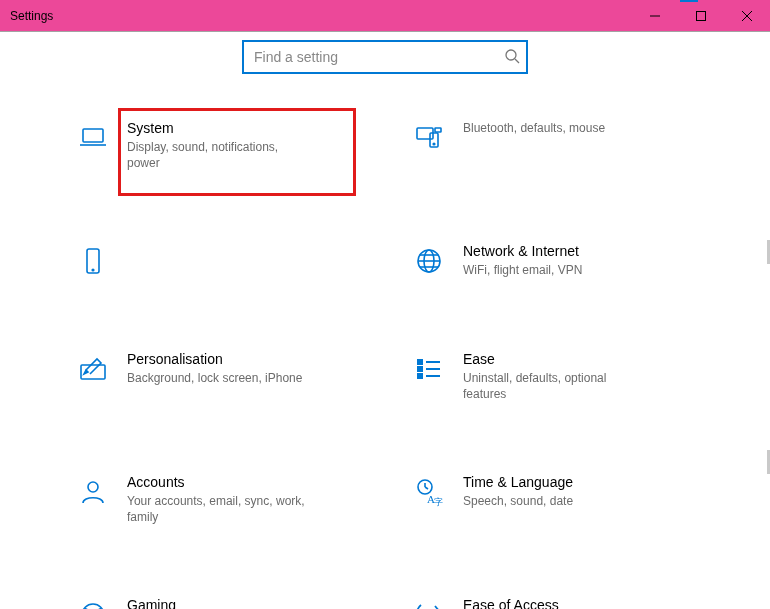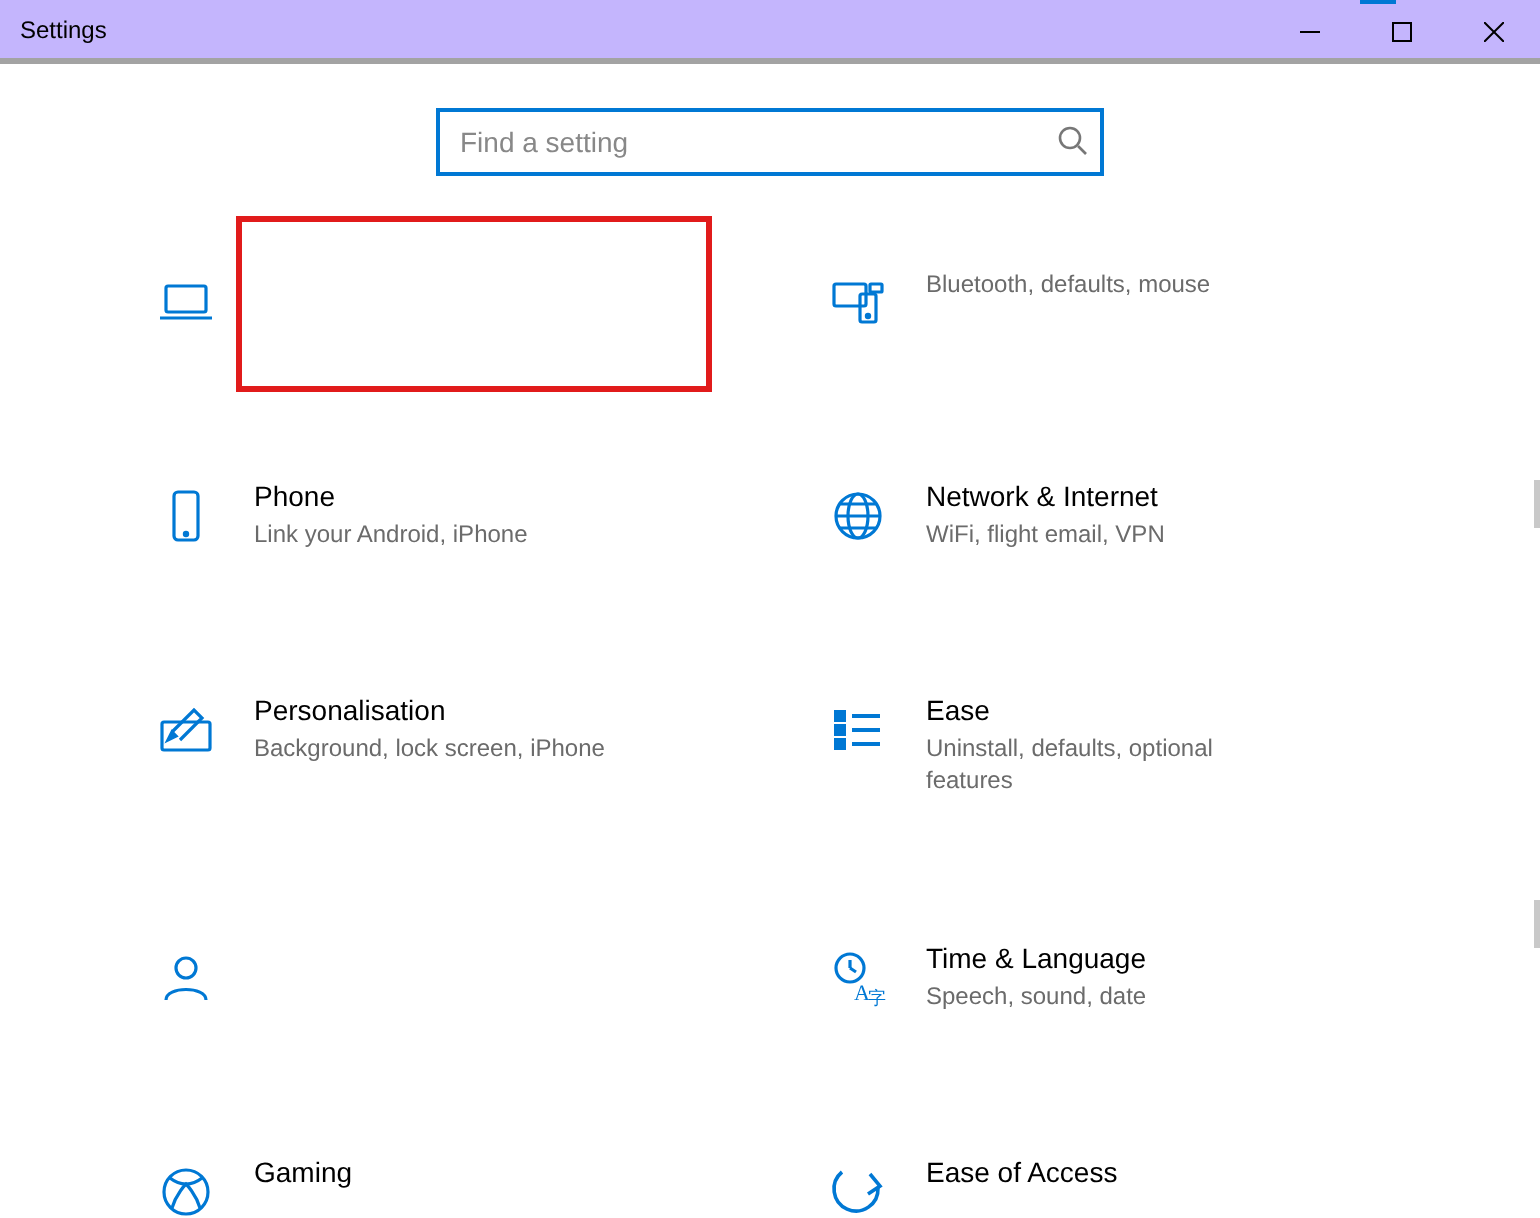--- a/index.html
+++ b/index.html
@@ -16,8 +16,8 @@
     height: 32px;
     display: flex;
     align-items: center;
-    border-bottom: 3px solid #a3a3a3;
-    background: #c4b5fd;
+    border-bottom: 1px solid #a3a3a3;
+    background: #ec4899;
     position: relative;
   }
   .titlebar .title {

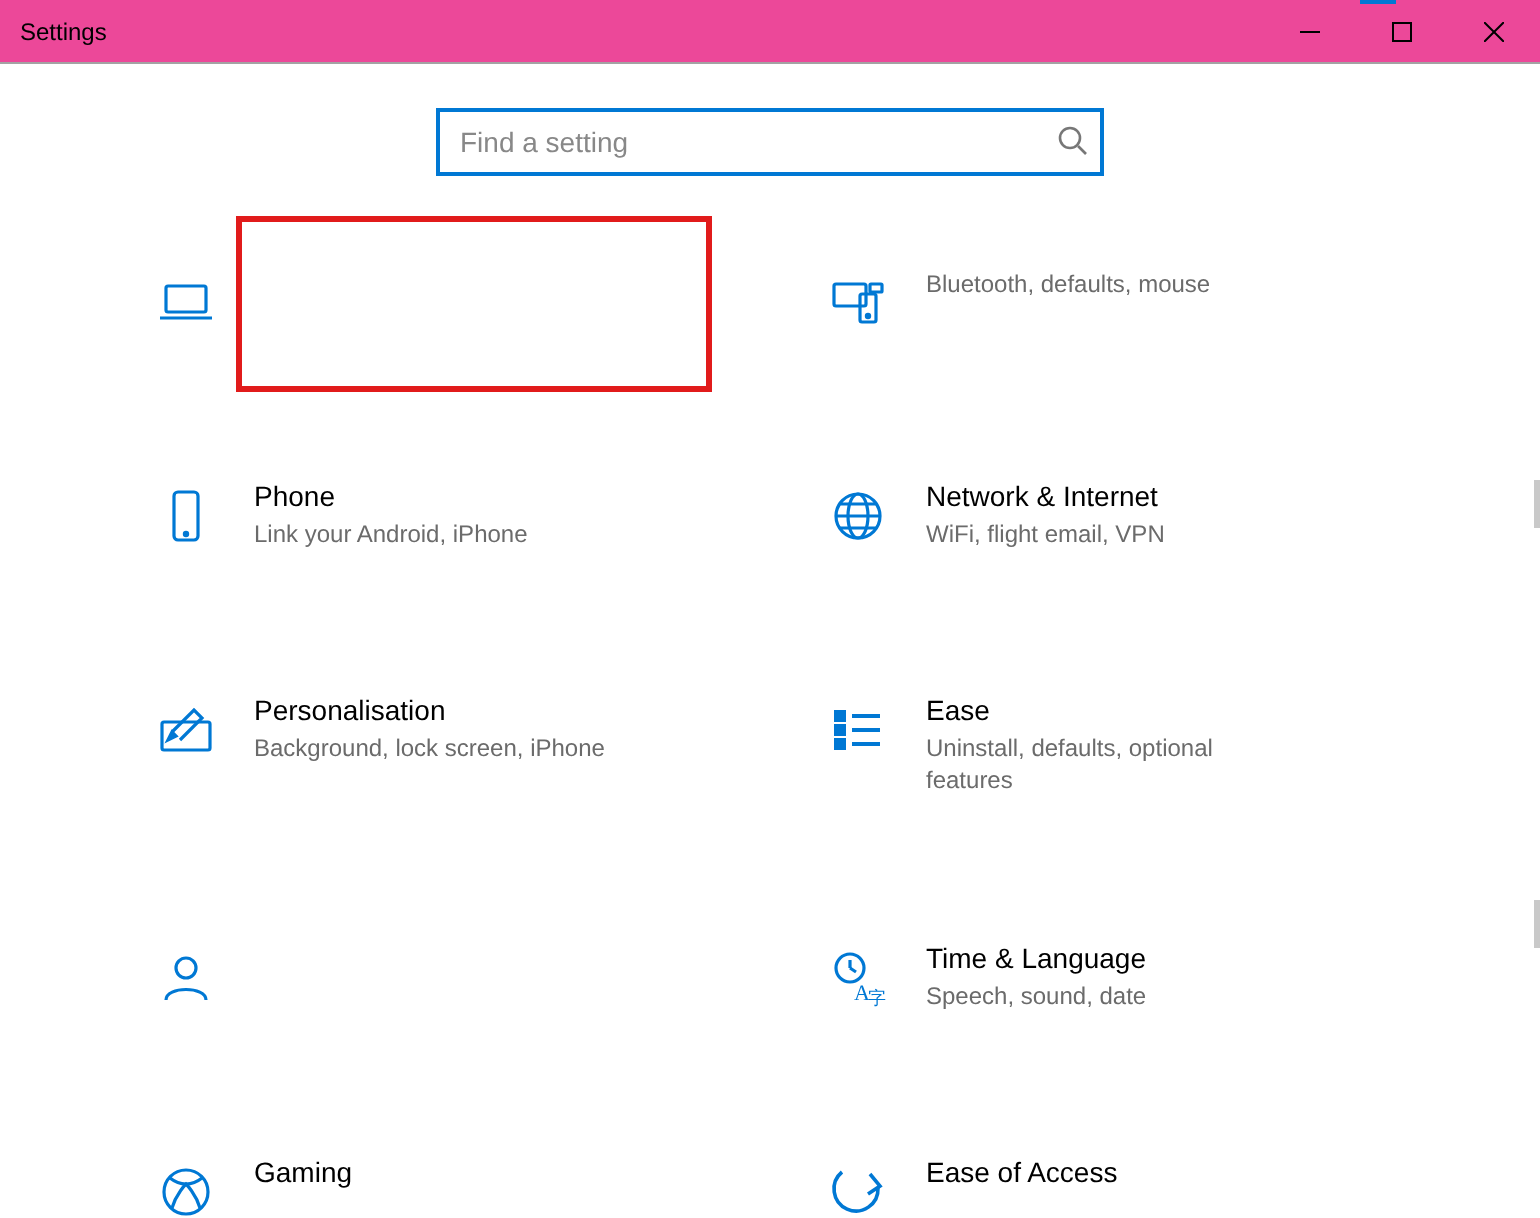--- a/index.html
+++ b/index.html
@@ -53,8 +53,8 @@
     padding-top: 0;
   }
   .search-wrap {
-    width: 334px;
-    margin: 22px auto 40px auto;
+    width: 286px;
+    margin: 8px auto 40px auto;
     position: relative;
   }
   .search-box {

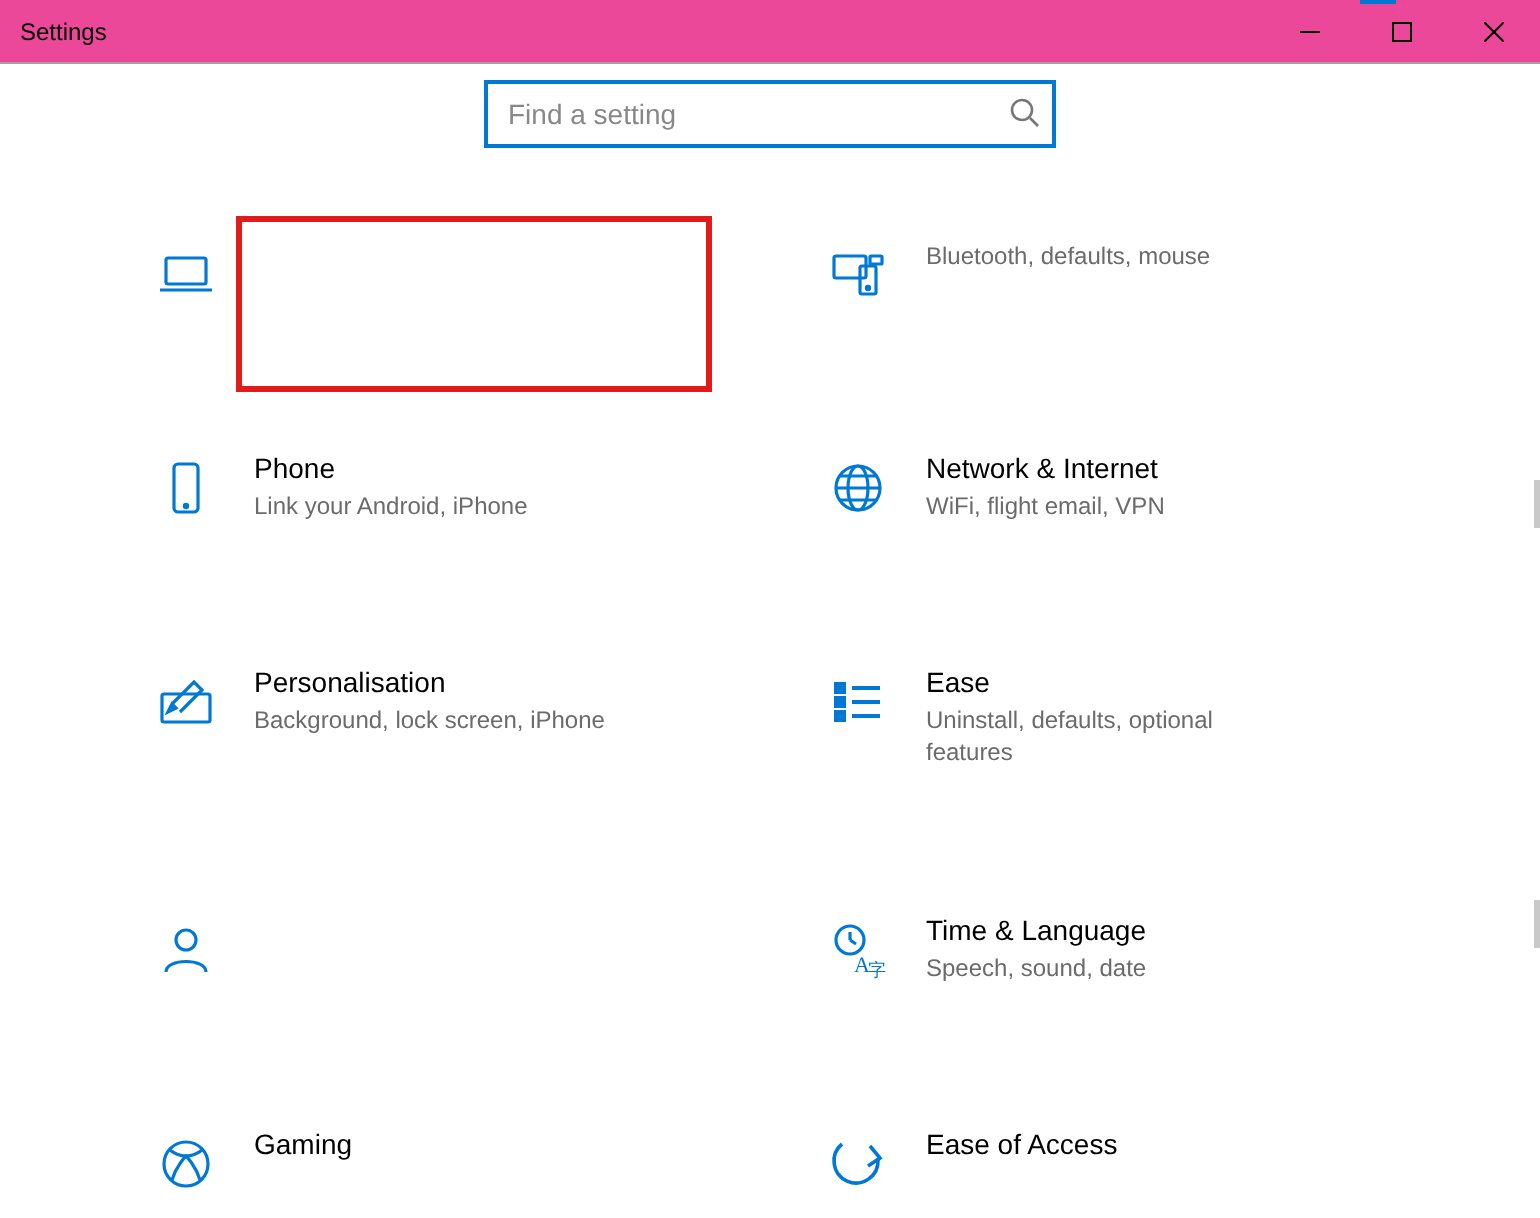--- a/index.html
+++ b/index.html
@@ -184,6 +184,10 @@
           <line x1="3" y1="23" x2="29" y2="23"></line>
         </svg>
       </span>
+      <div class="text">
+        <h3>System</h3>
+        <p>Display, sound, notifications, power</p>
+      </div>
     </div>
 
     <div class="tile">

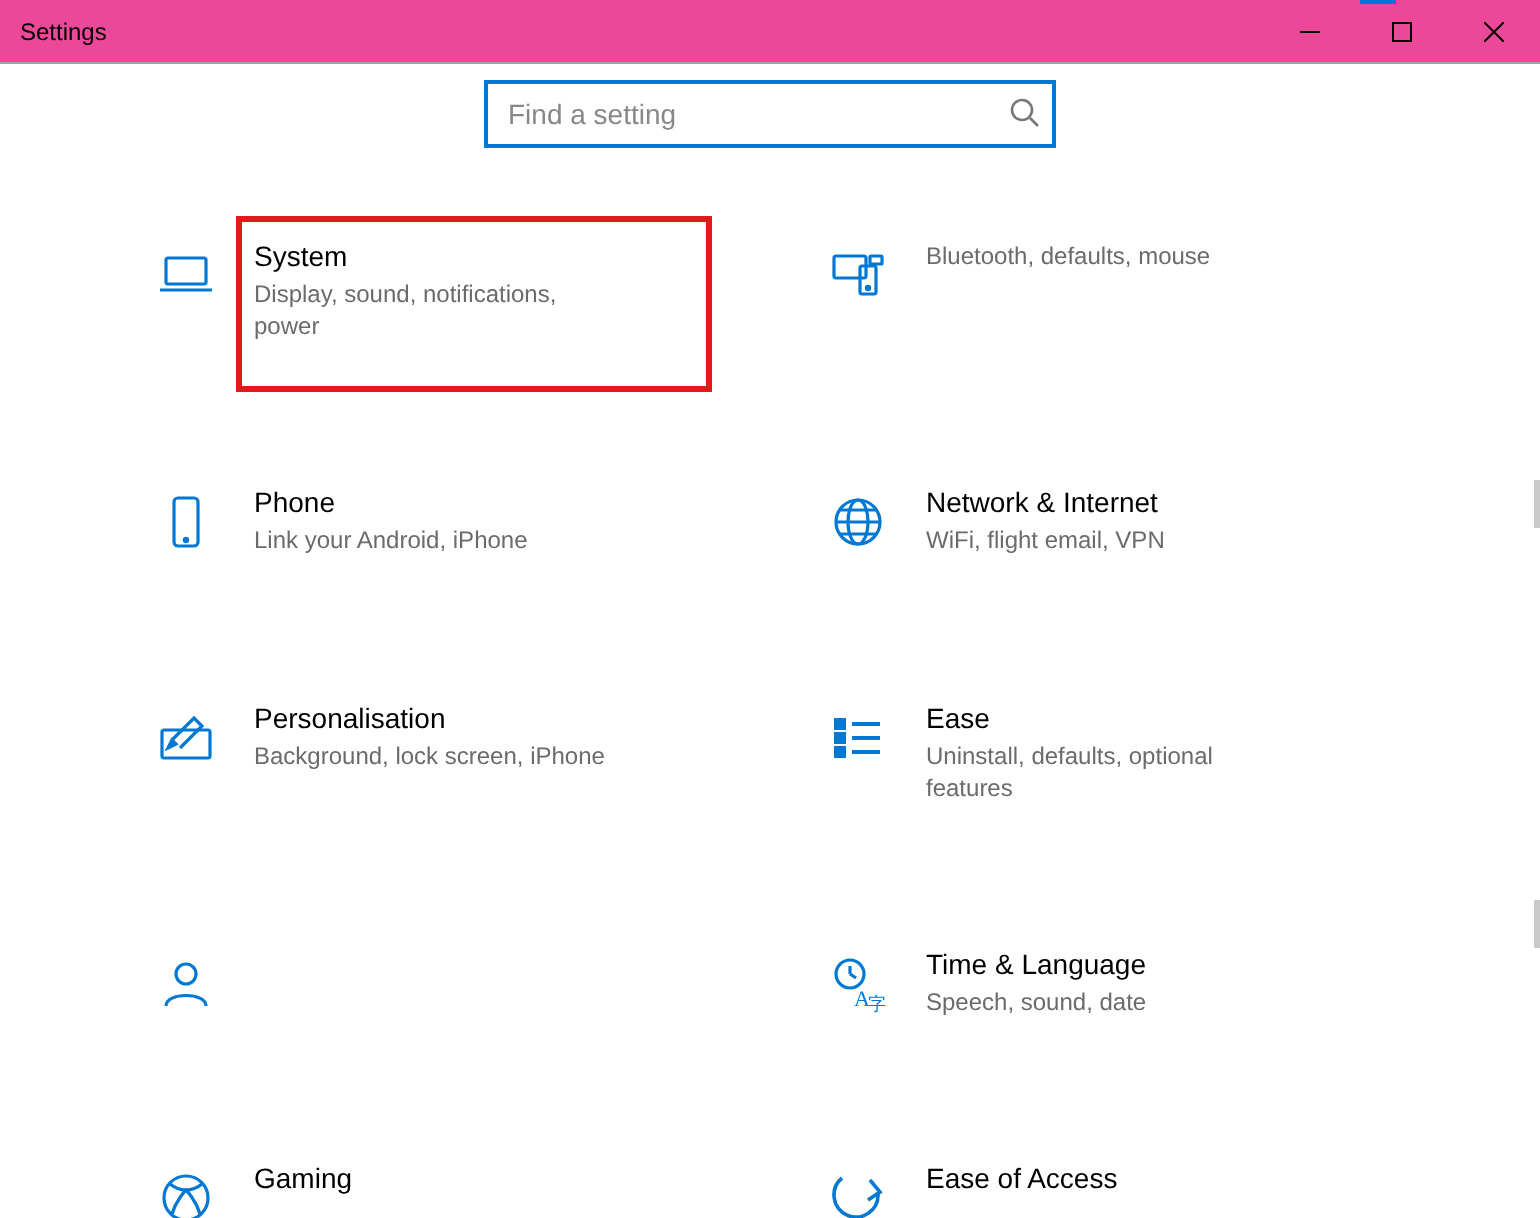--- a/index.html
+++ b/index.html
@@ -211,10 +211,6 @@
           <circle cx="16" cy="25" r="0.8" fill="currentColor"></circle>
         </svg>
       </span>
-      <div class="text">
-        <h3>Phone</h3>
-        <p>Link your Android, iPhone</p>
-      </div>
     </div>
 
     <div class="tile">

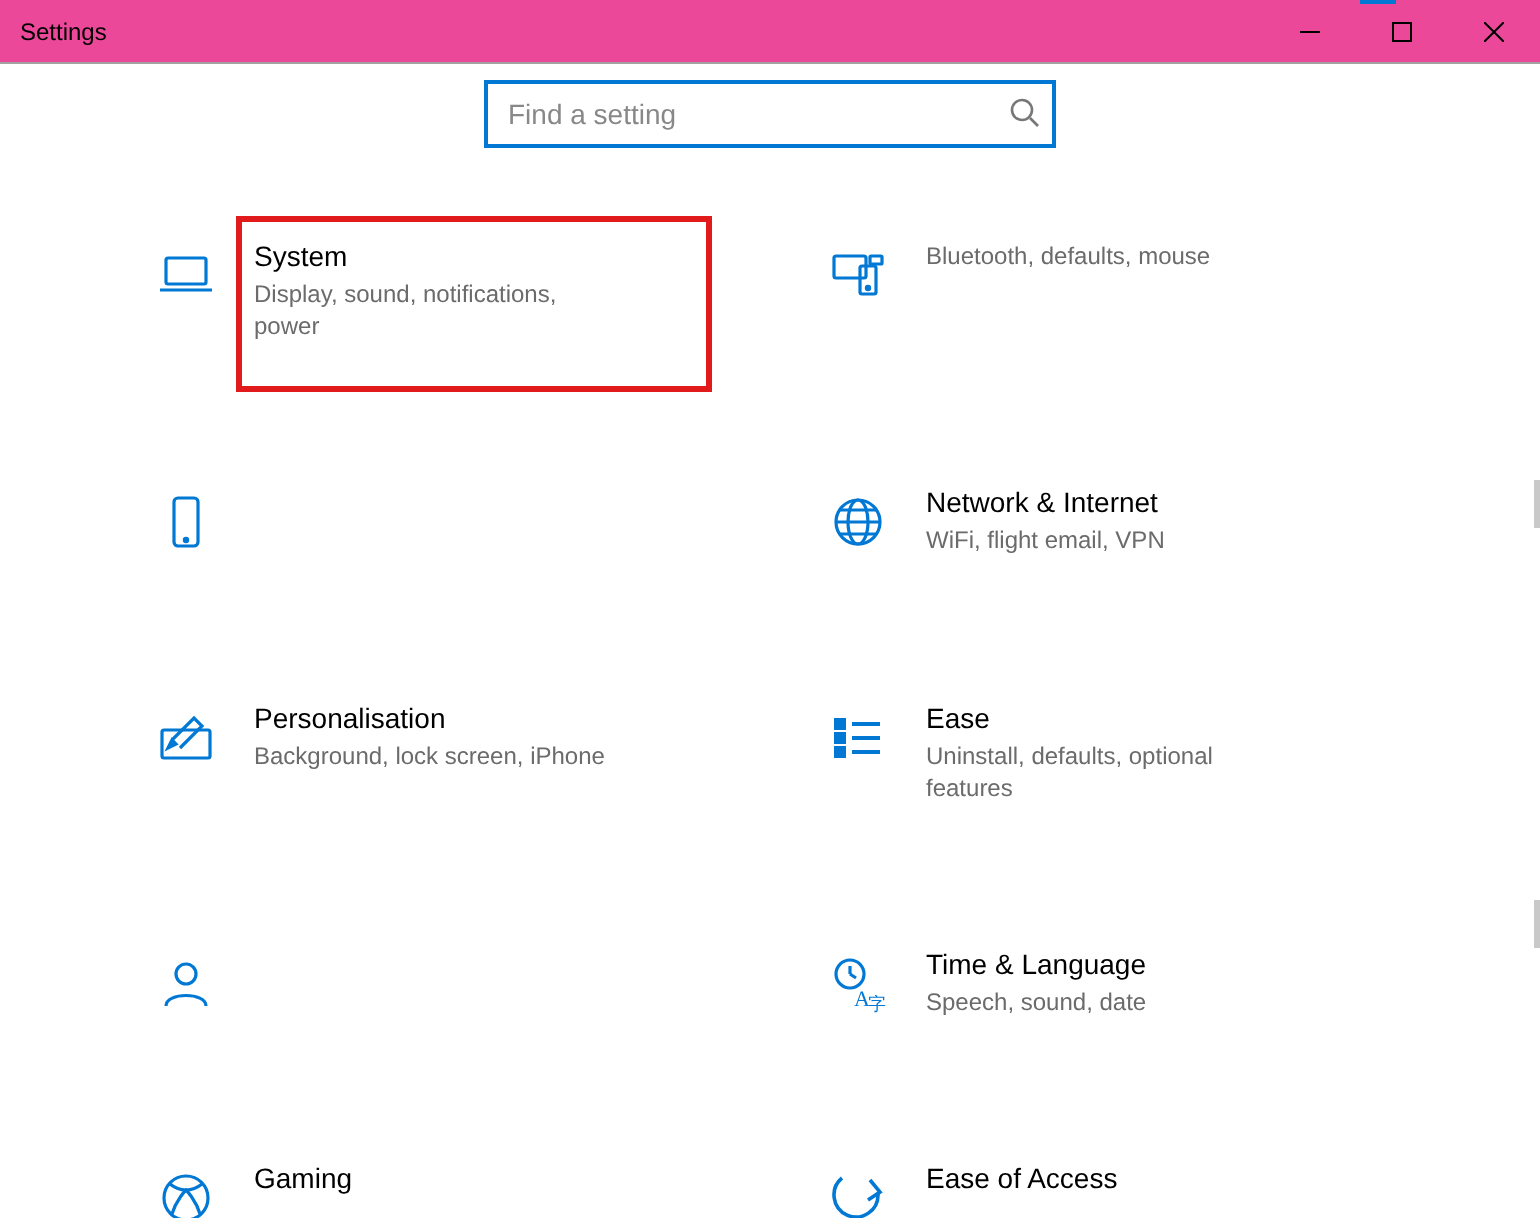--- a/index.html
+++ b/index.html
@@ -267,6 +267,10 @@
           <path d="M6 27 C6 20 26 20 26 27"></path>
         </svg>
       </span>
+      <div class="text">
+        <h3>Accounts</h3>
+        <p>Your accounts, email, sync, work, family</p>
+      </div>
     </div>
 
     <div class="tile">

